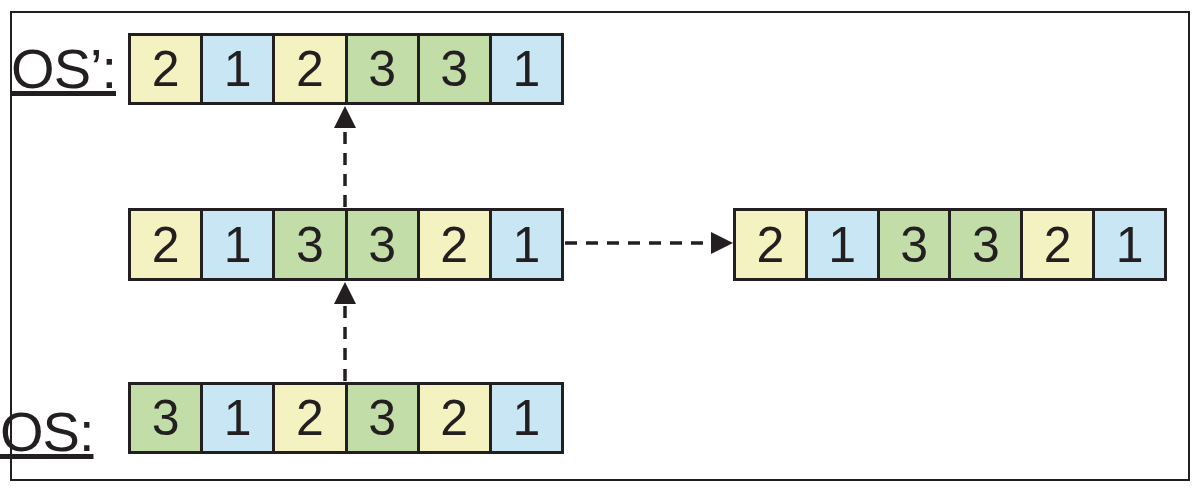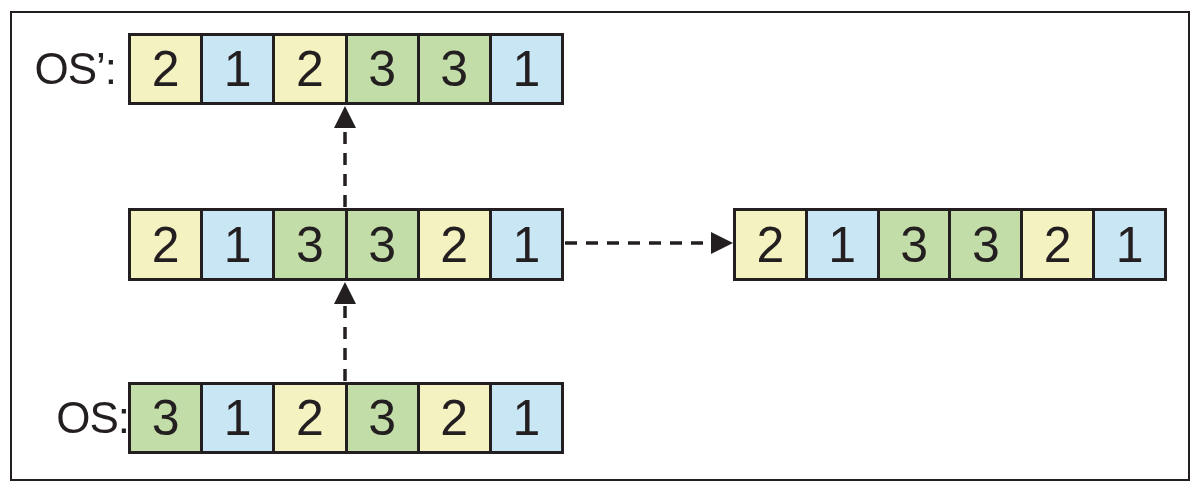--- a/index.html
+++ b/index.html
@@ -54,10 +54,11 @@
 
   .seq-label {
     position: absolute;
-    font-size: 44px;
+    font-size: 56px;
     letter-spacing: -1px;
     white-space: nowrap;
     color: var(--line, #231F20);
+    text-decoration: underline;
   }
   .label-os-prime { left: 0; width: 116px; top: 33px;  line-height: 72px; text-align: right; }
   .label-os       { left: 0; width: 116px; top: 382px; line-height: 72px; text-align: right; padding-left: 13px; }

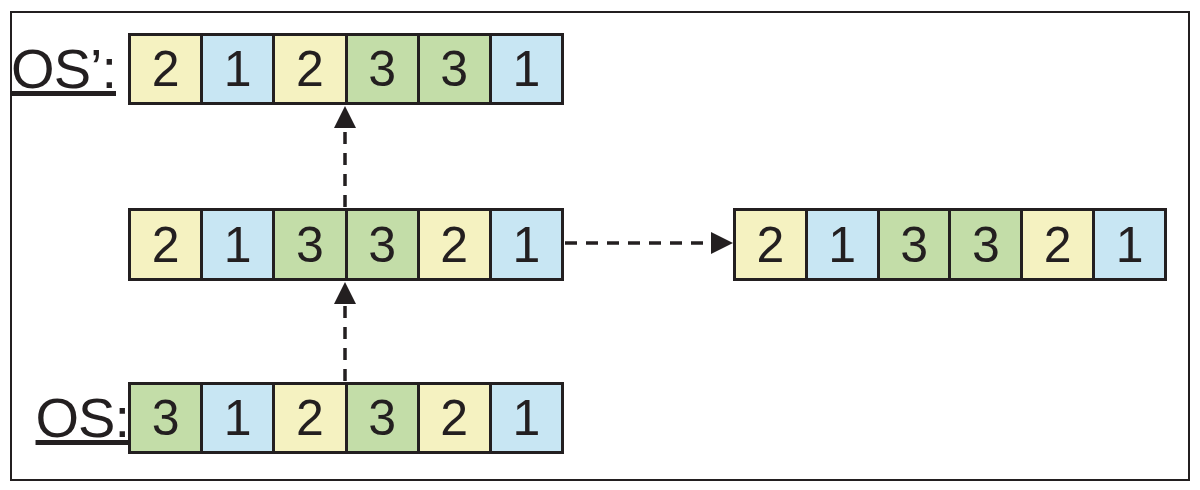--- a/index.html
+++ b/index.html
@@ -61,7 +61,7 @@
     text-decoration: underline;
   }
   .label-os-prime { left: 0; width: 116px; top: 33px;  line-height: 72px; text-align: right; }
-  .label-os       { left: 0; width: 116px; top: 382px; line-height: 72px; text-align: right; padding-left: 13px; }
+  .label-os       { left: 0; width: 116px; top: 396px; line-height: 72px; text-align: left; }
   .label-new-os   { left: 736px; top: 121px; line-height: 62px; }
 </style>
 </head>

